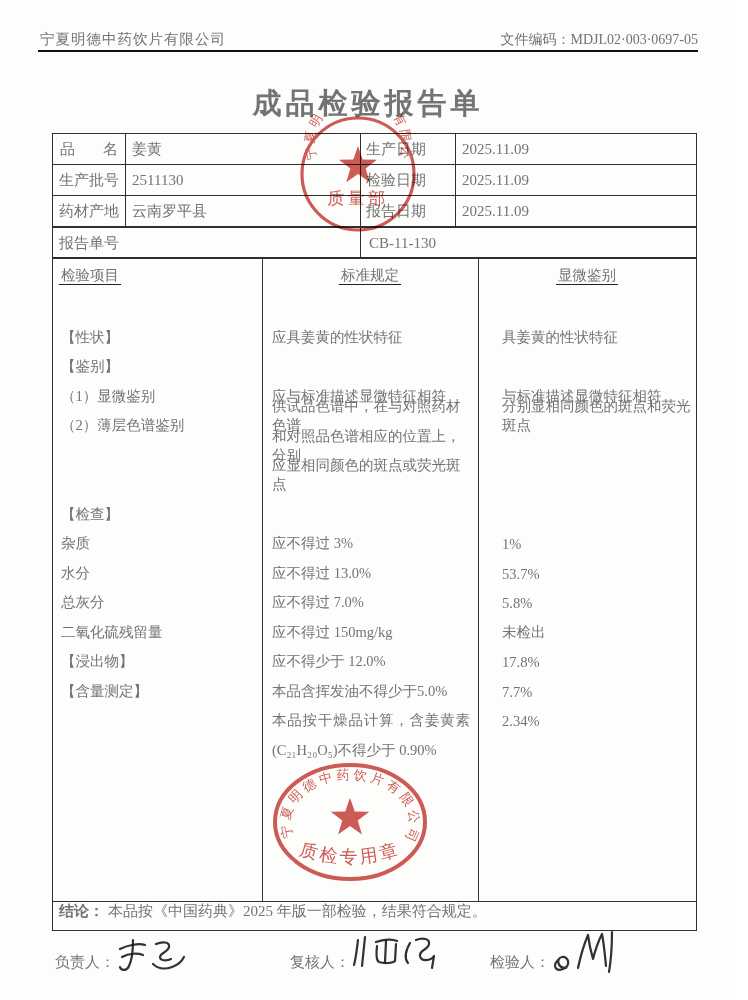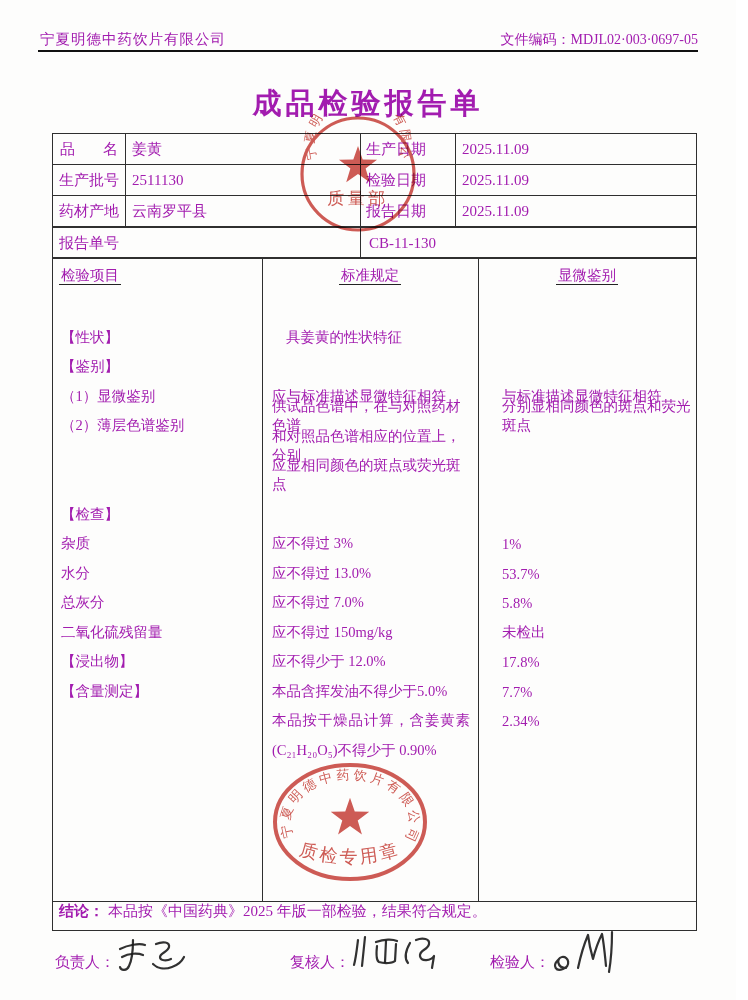--- a/index.html
+++ b/index.html
@@ -4,7 +4,7 @@
 <style>
   html,body{margin:0;padding:0;background:#ffffff;}
   .page{position:relative;width:736px;height:1000px;background:#fdfdfc;
-        font-family:"Liberation Serif","DejaVu Serif",serif;color:#a21caf;overflow:hidden;}
+        font-family:"Liberation Serif","DejaVu Serif",serif;color:#737373;overflow:hidden;}
 
   
   .hdr-left{position:absolute;left:40px;top:30px;font-size:14.5px;letter-spacing:1px;}

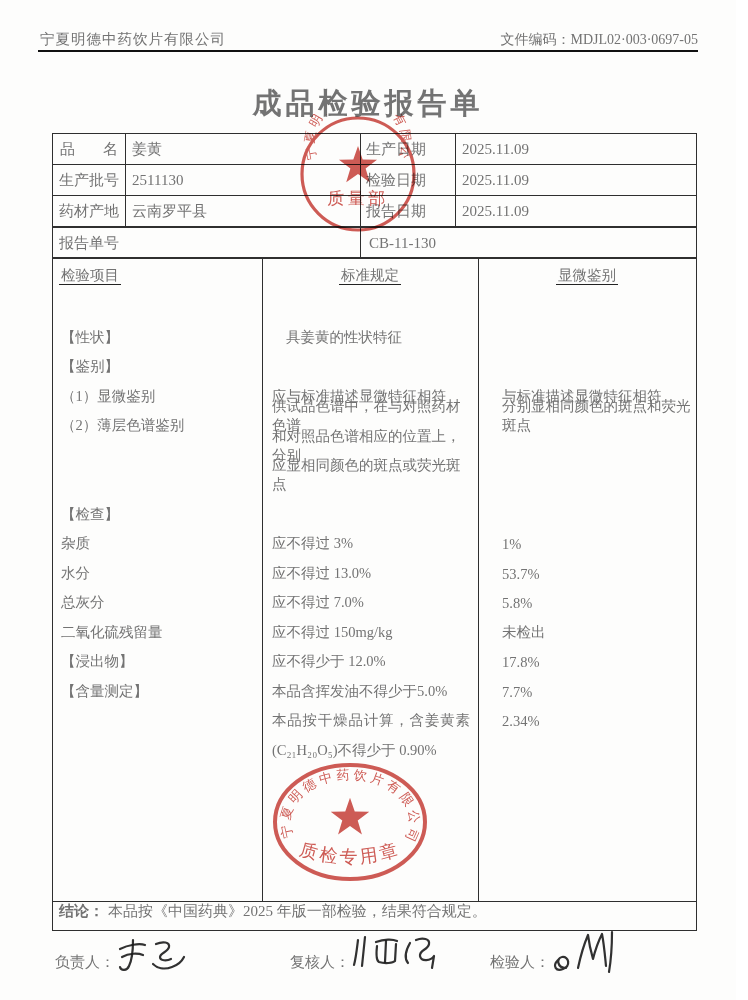--- a/index.html
+++ b/index.html
@@ -108,6 +108,7 @@
     <div class="mt-rows">
       <div class="mt-row">
           <span class="mt-c1">【性状】</span>
+          <span class="mt-c2">应具姜黄的性状特征</span>
           <span class="mt-c3">具姜黄的性状特征</span>
         </div>
       <div class="mt-row">

